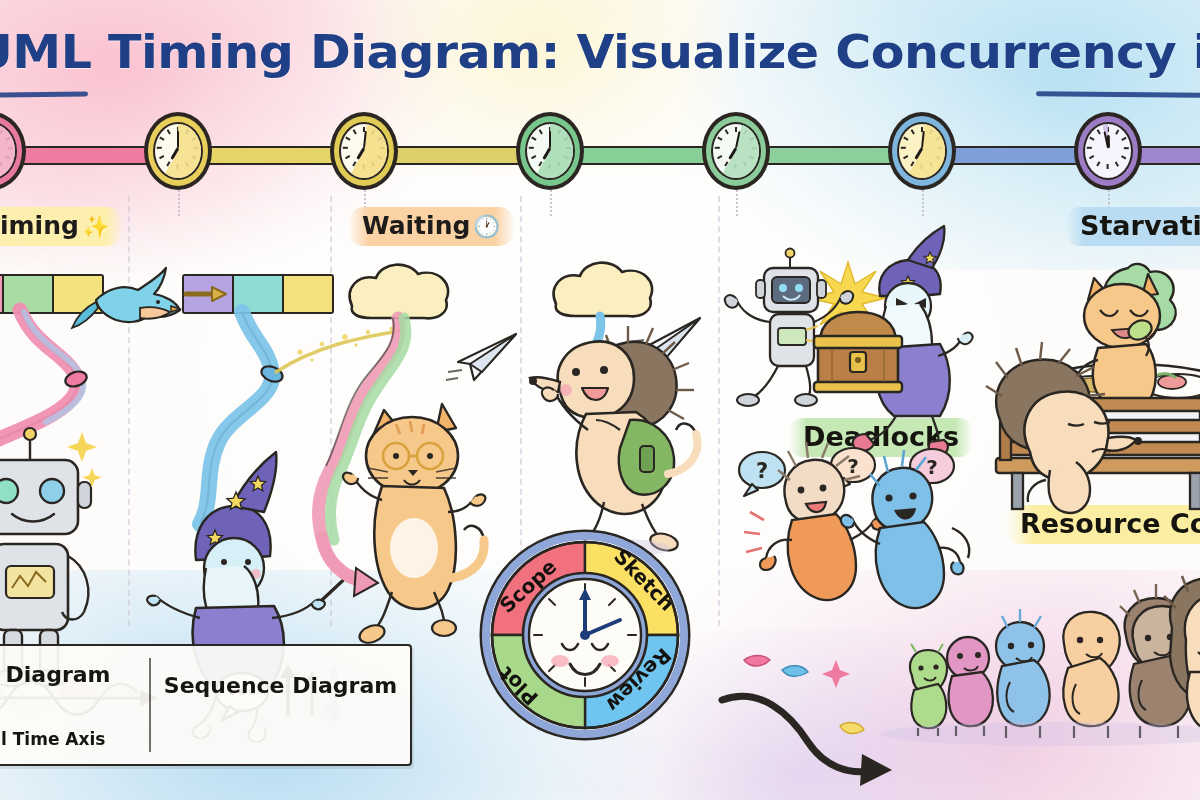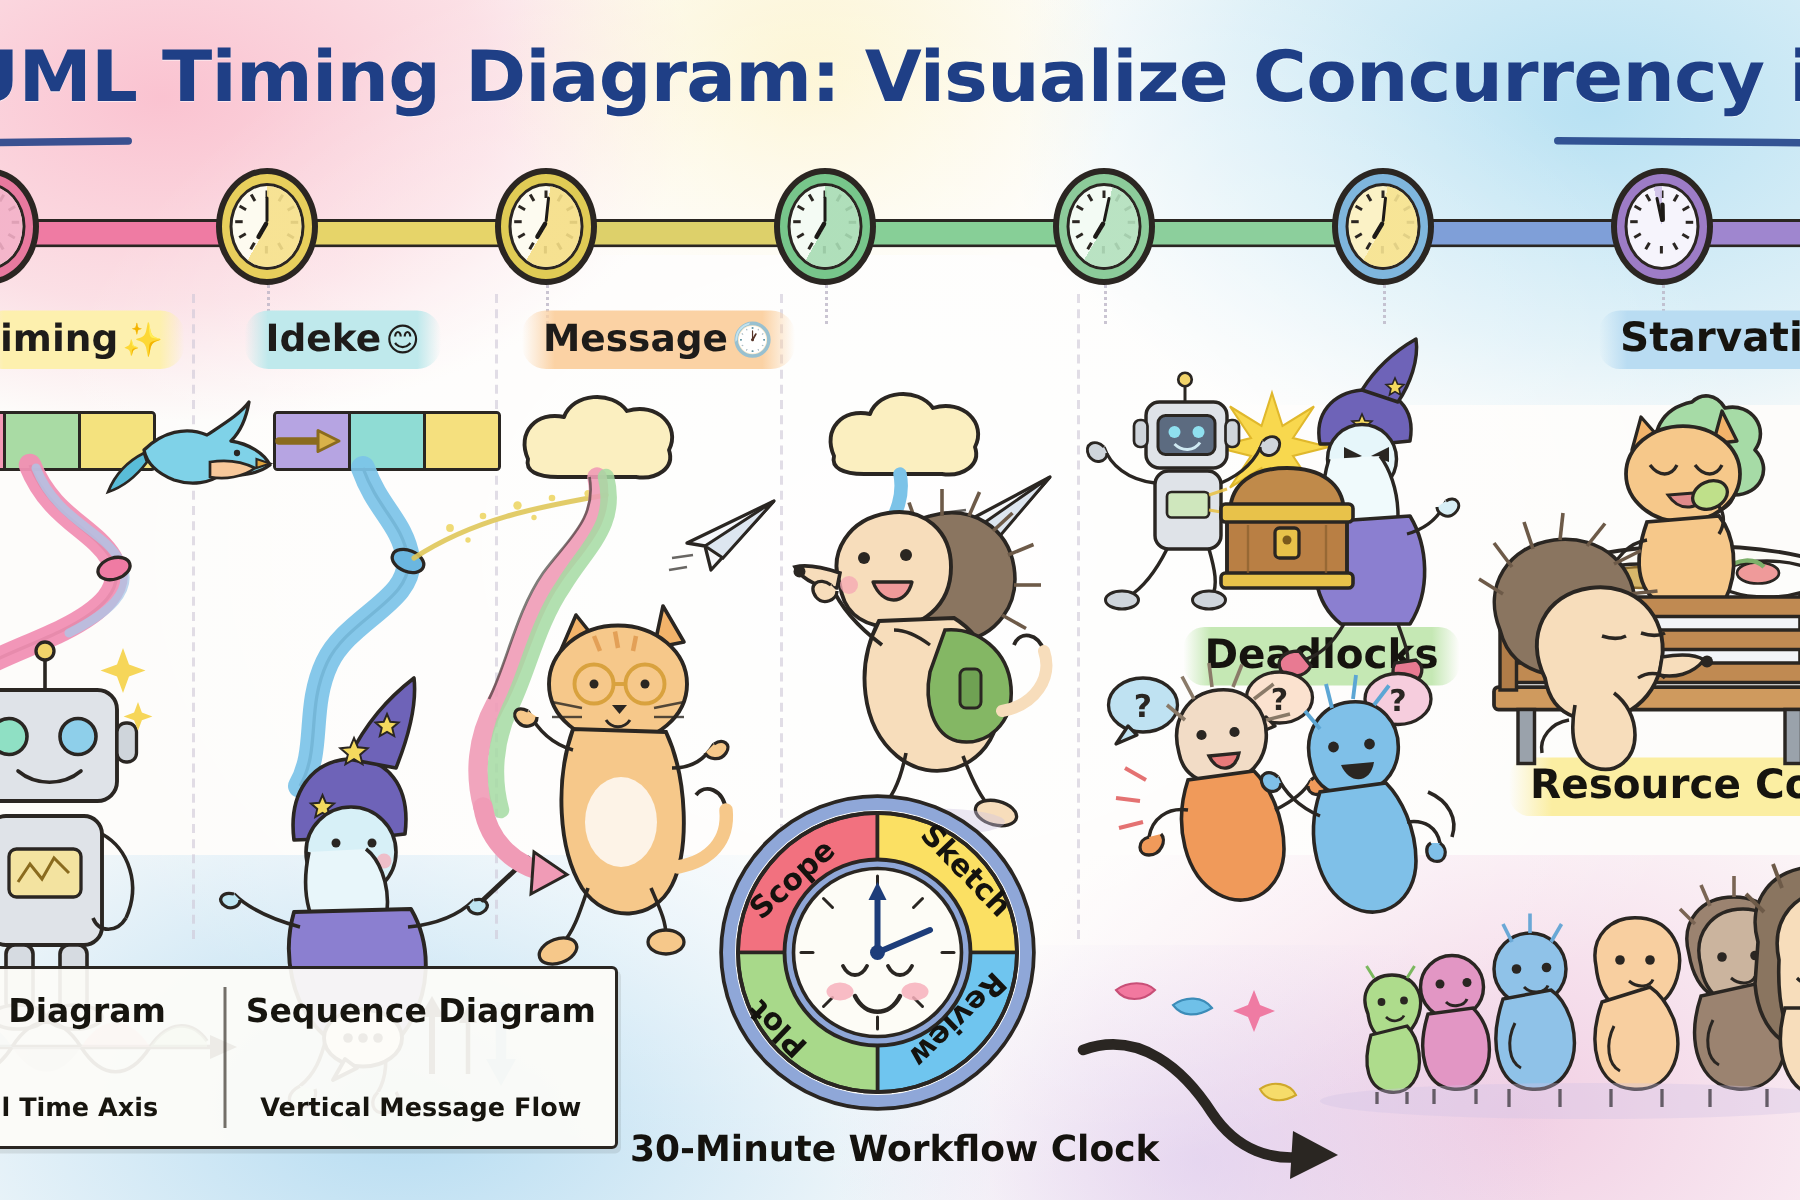--- a/index.html
+++ b/index.html
@@ -269,9 +269,6 @@
   <div class="chip" id="chip0" style="left: -14px; top: 207px; background: linear-gradient(90deg, rgba(255, 255, 255, 0) 0%, rgb(253, 240, 174) 12%, rgb(253, 240, 174) 88%, rgba(255, 255, 255, 0) 100%);">
     <span>iming</span><span class="emo">✨</span>
   </div>
-  <div class="chip" id="chip1" style="left: 163px; top: 207px; background: linear-gradient(90deg, rgba(255, 255, 255, 0) 0%, rgb(191, 233, 236) 12%, rgb(191, 233, 236) 88%, rgba(255, 255, 255, 0) 100%);">
-    <span>Ideke</span><span class="emo">😊</span>
-  </div>
   <div class="chip" id="chip2" style="left: 348px; top: 207px; background: linear-gradient(90deg, rgba(255, 255, 255, 0) 0%, rgb(251, 210, 164) 12%, rgb(251, 210, 164) 88%, rgba(255, 255, 255, 0) 100%);">
     <span>Message</span><span class="emo">🕐</span>
   </div>

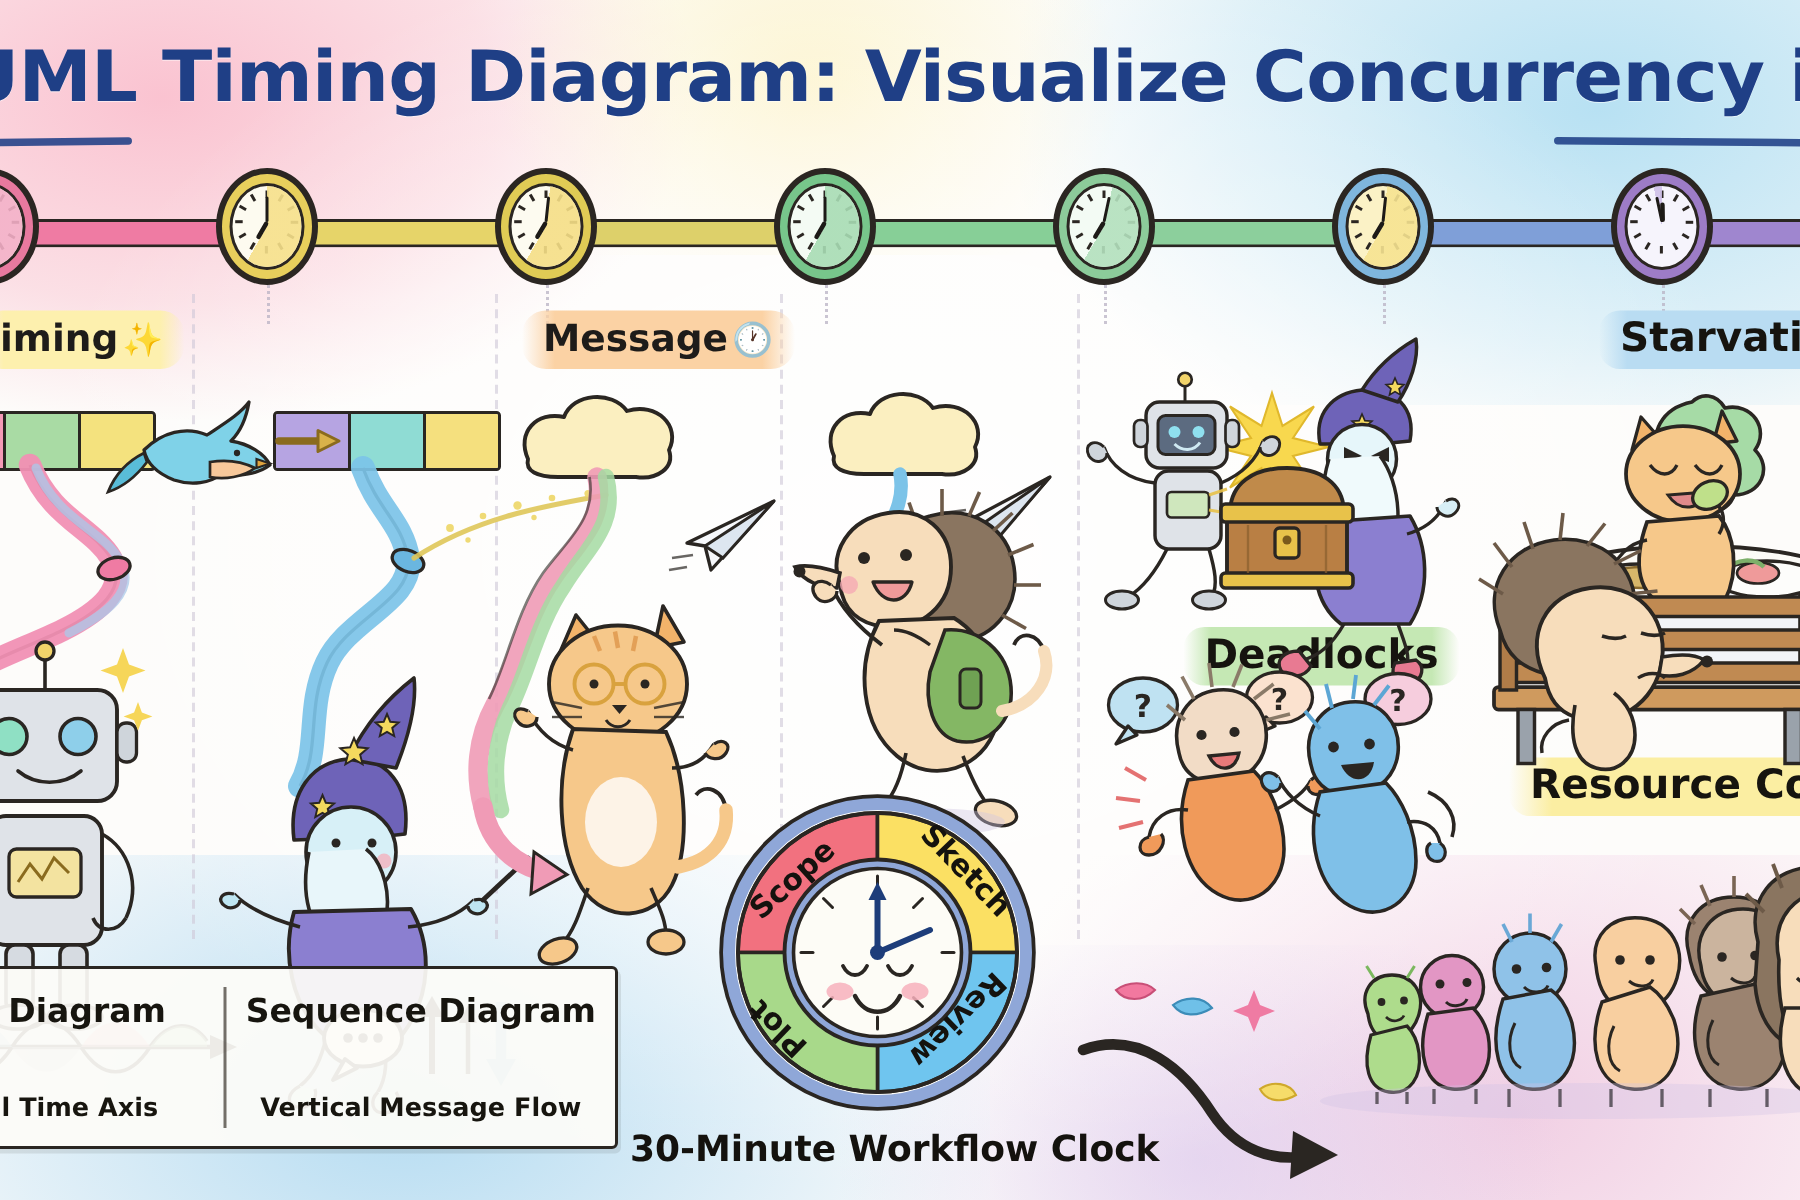--- a/index.html
+++ b/index.html
@@ -270,7 +270,7 @@
     <span>iming</span><span class="emo">✨</span>
   </div>
   <div class="chip" id="chip2" style="left: 348px; top: 207px; background: linear-gradient(90deg, rgba(255, 255, 255, 0) 0%, rgb(251, 210, 164) 12%, rgb(251, 210, 164) 88%, rgba(255, 255, 255, 0) 100%);">
-    <span>Message</span><span class="emo">🕐</span>
+    <span>Waiting</span><span class="emo">🕐</span>
   </div>
 
   <div class="sect" id="sect1" style="left: 1066px; top: 207px; background: linear-gradient(90deg, rgba(255, 255, 255, 0) 0%, rgb(185, 220, 242) 10%, rgb(185, 220, 242) 90%, rgba(255, 255, 255, 0) 100%);">Starvation</div>

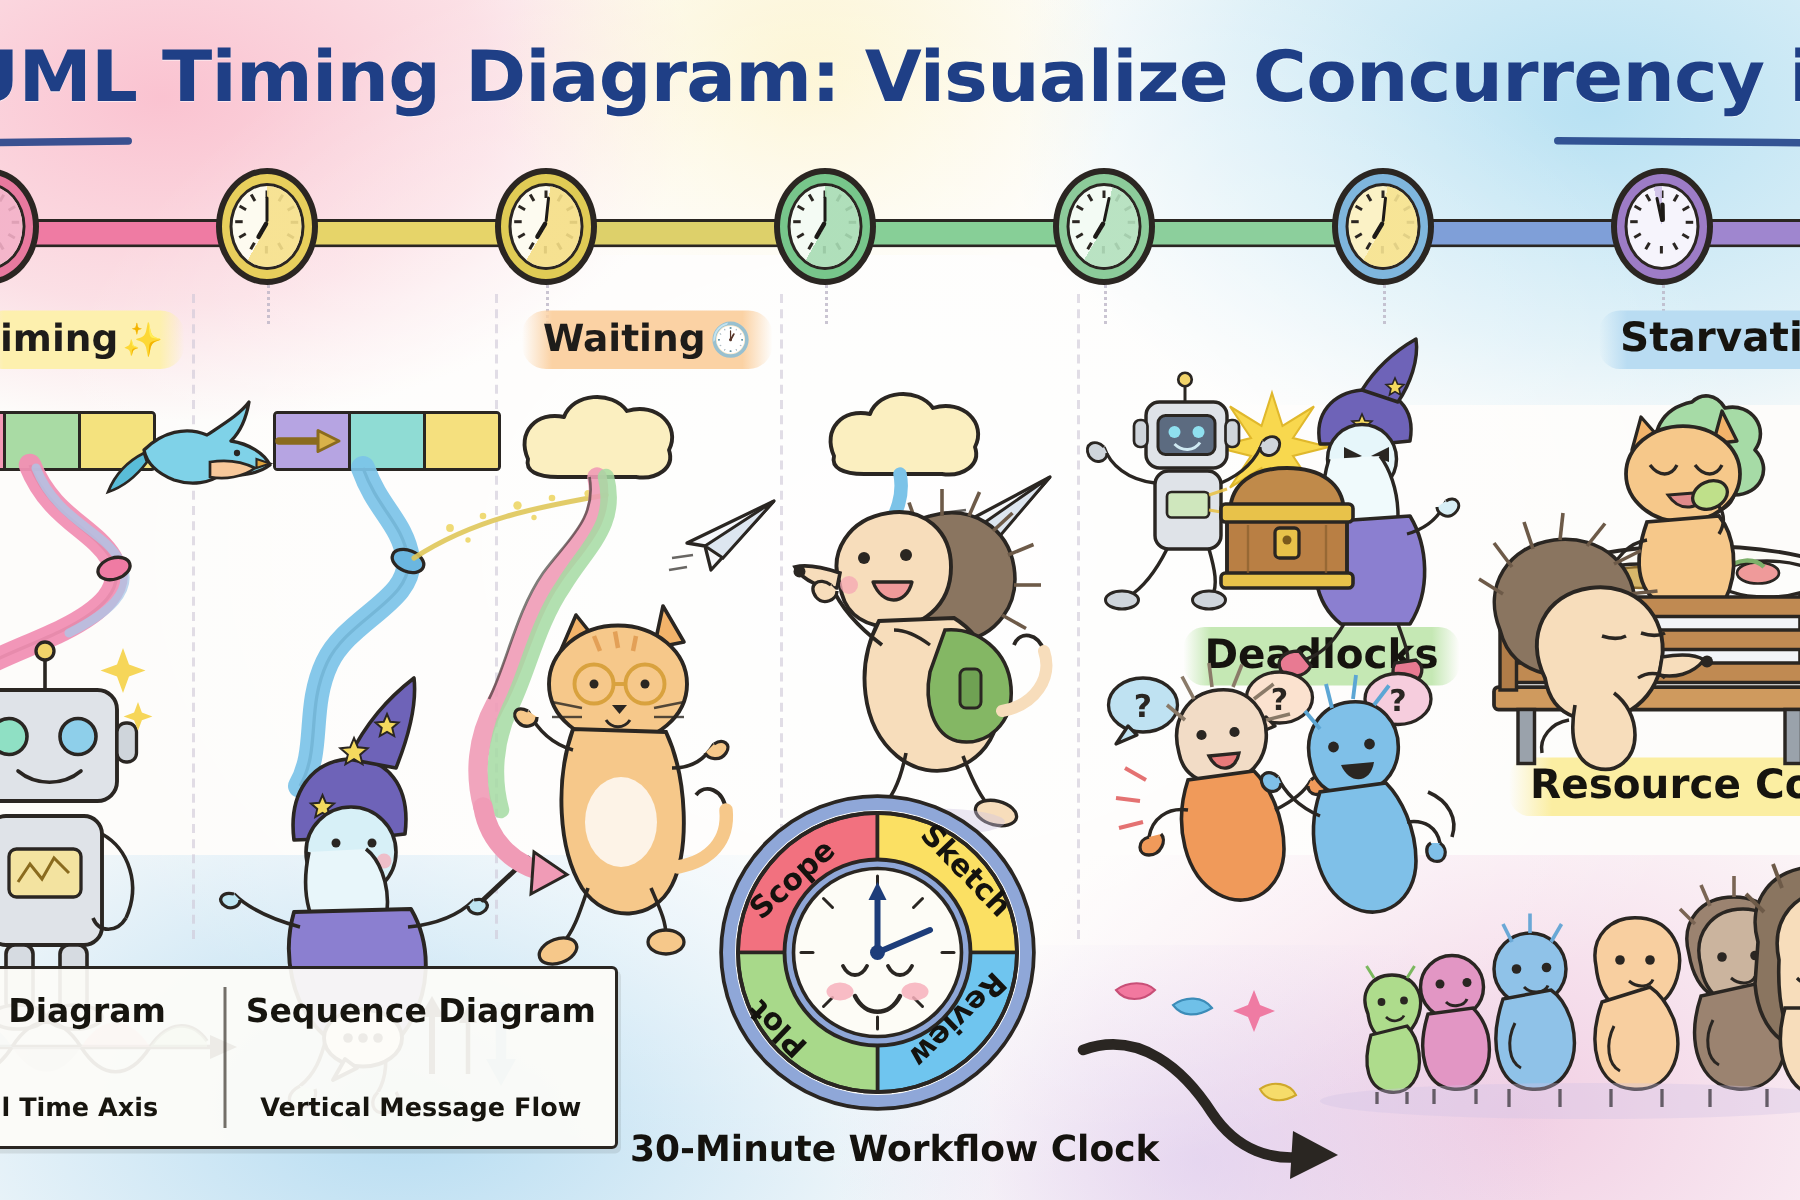--- a/index.html
+++ b/index.html
@@ -858,7 +858,6 @@
     <div class="half" style="left:261px;width:259px;">
       <div class="lg-title">Sequence Diagram</div>
       <div style="height:38px;"></div>
-      <div class="lg-sub">Vertical Message Flow</div>
     </div>
   </div>
 

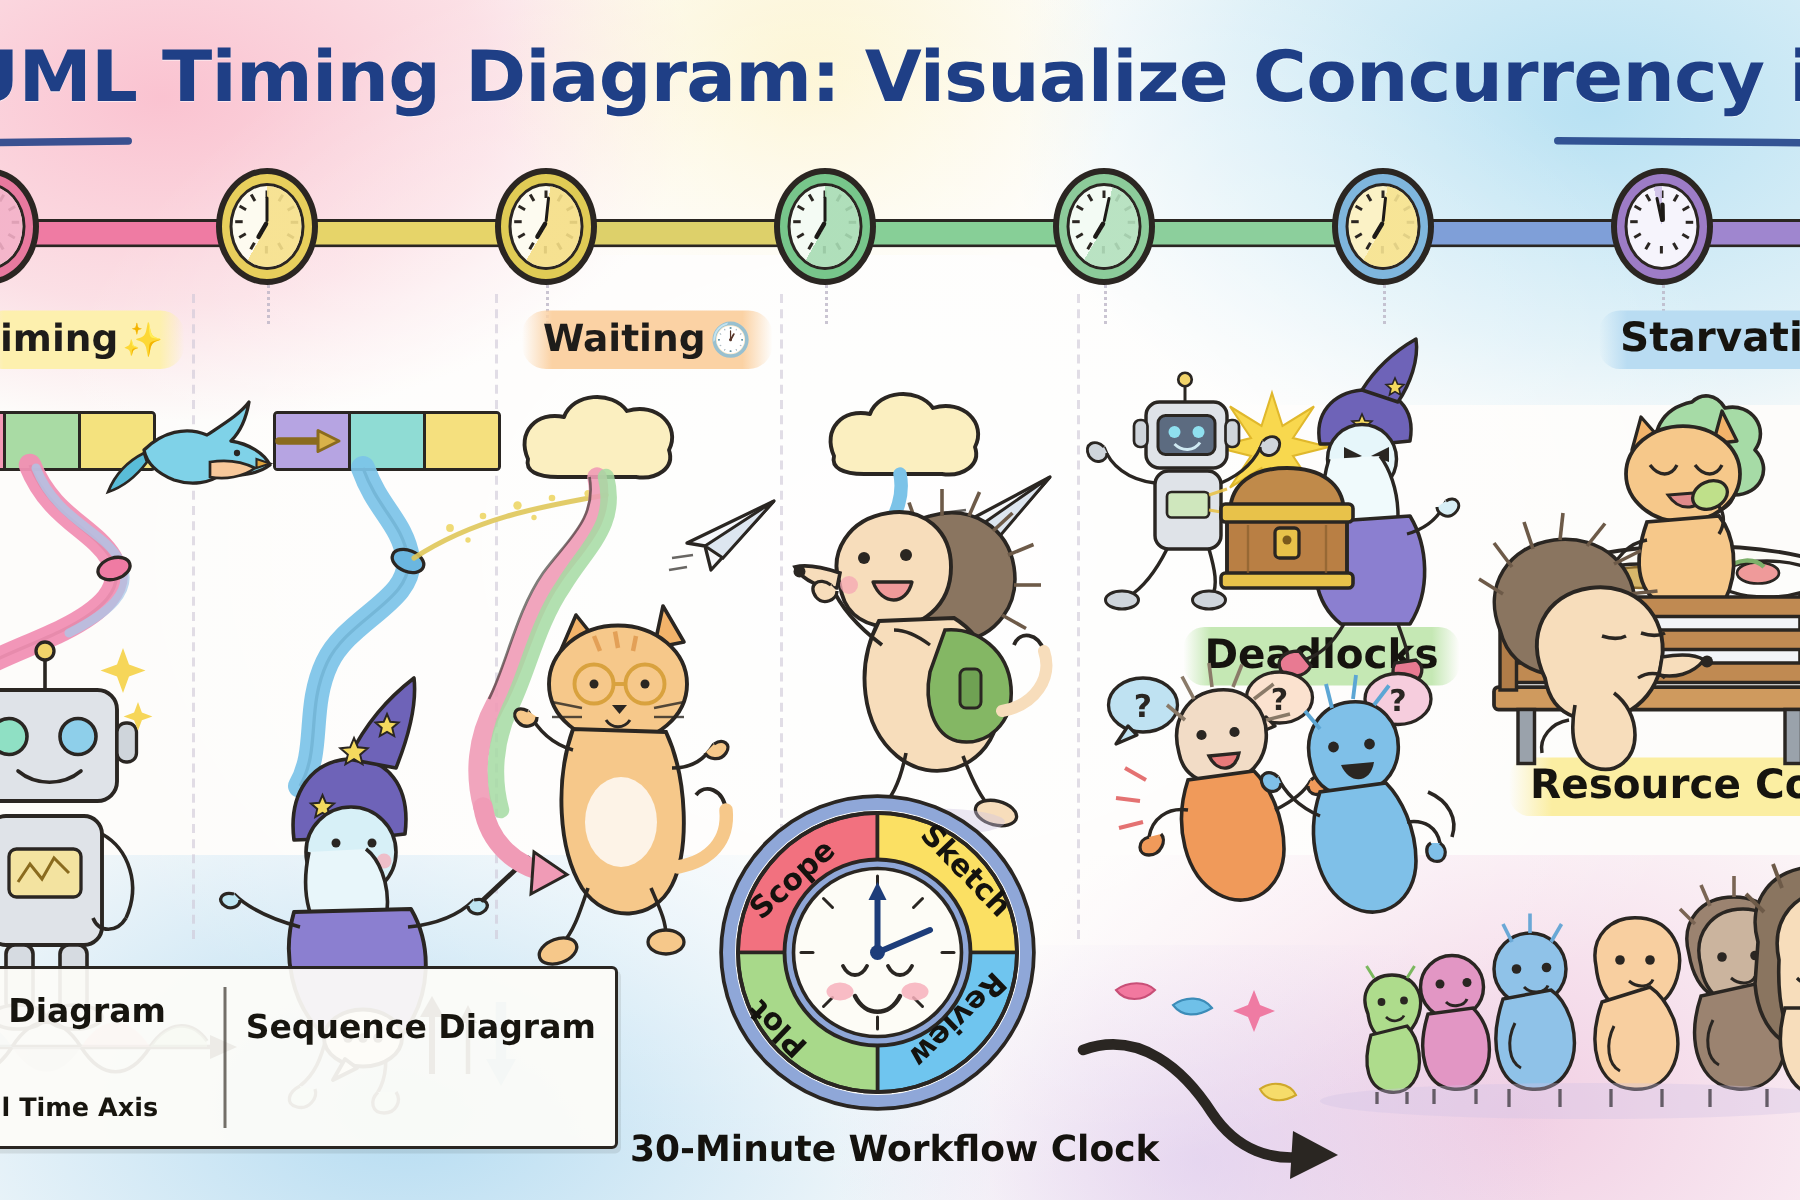--- a/index.html
+++ b/index.html
@@ -846,7 +846,6 @@
     <div class="wf-label" style="left:120px;top:140px;transform:rotate(-44deg) scaleY(-1) scaleX(-1);">Review</div>
     <div class="wf-label" style="left:18px;top:146px;transform:rotate(44deg) scaleY(-1) scaleX(-1);">Plot</div>
   </div>
-  <div id="wf-caption">30-Minute Workflow Clock</div>
 
   <div id="legend">
     <div class="half" style="left:0;width:259px;">

